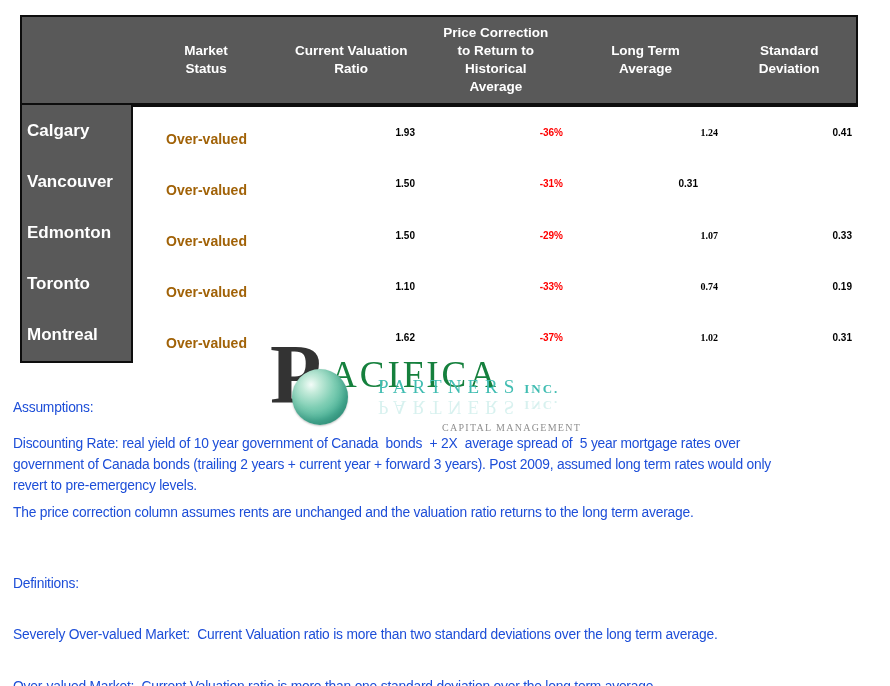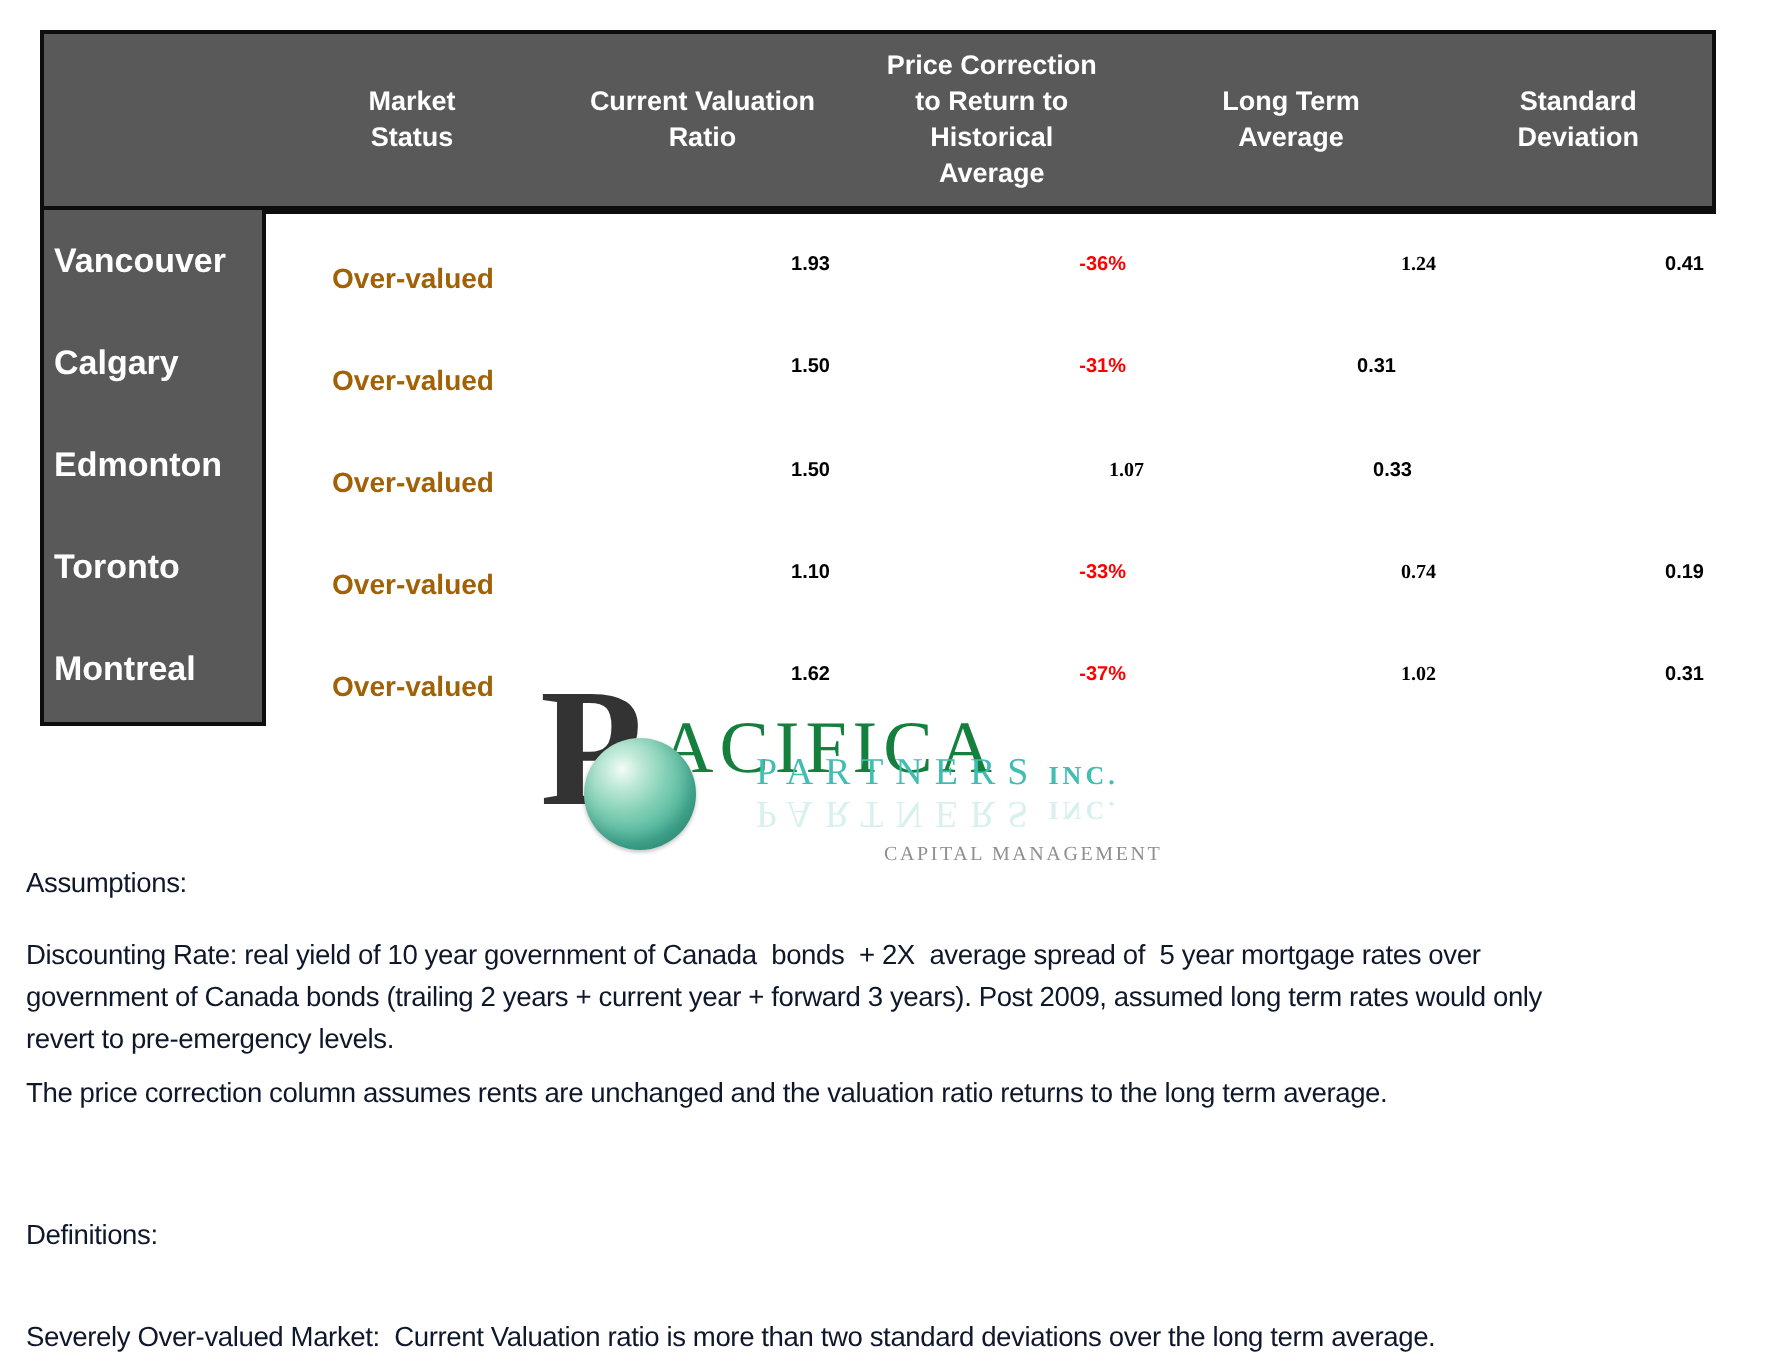--- a/index.html
+++ b/index.html
@@ -137,8 +137,8 @@
   </div>
 
   <div class="tbl-leftcol">
+    <div class="city-cell">Calgary</div>
     <div class="city-cell">Vancouver</div>
-    <div class="city-cell">Calgary</div>
     <div class="city-cell">Edmonton</div>
     <div class="city-cell">Toronto</div>
     <div class="city-cell">Montreal</div>

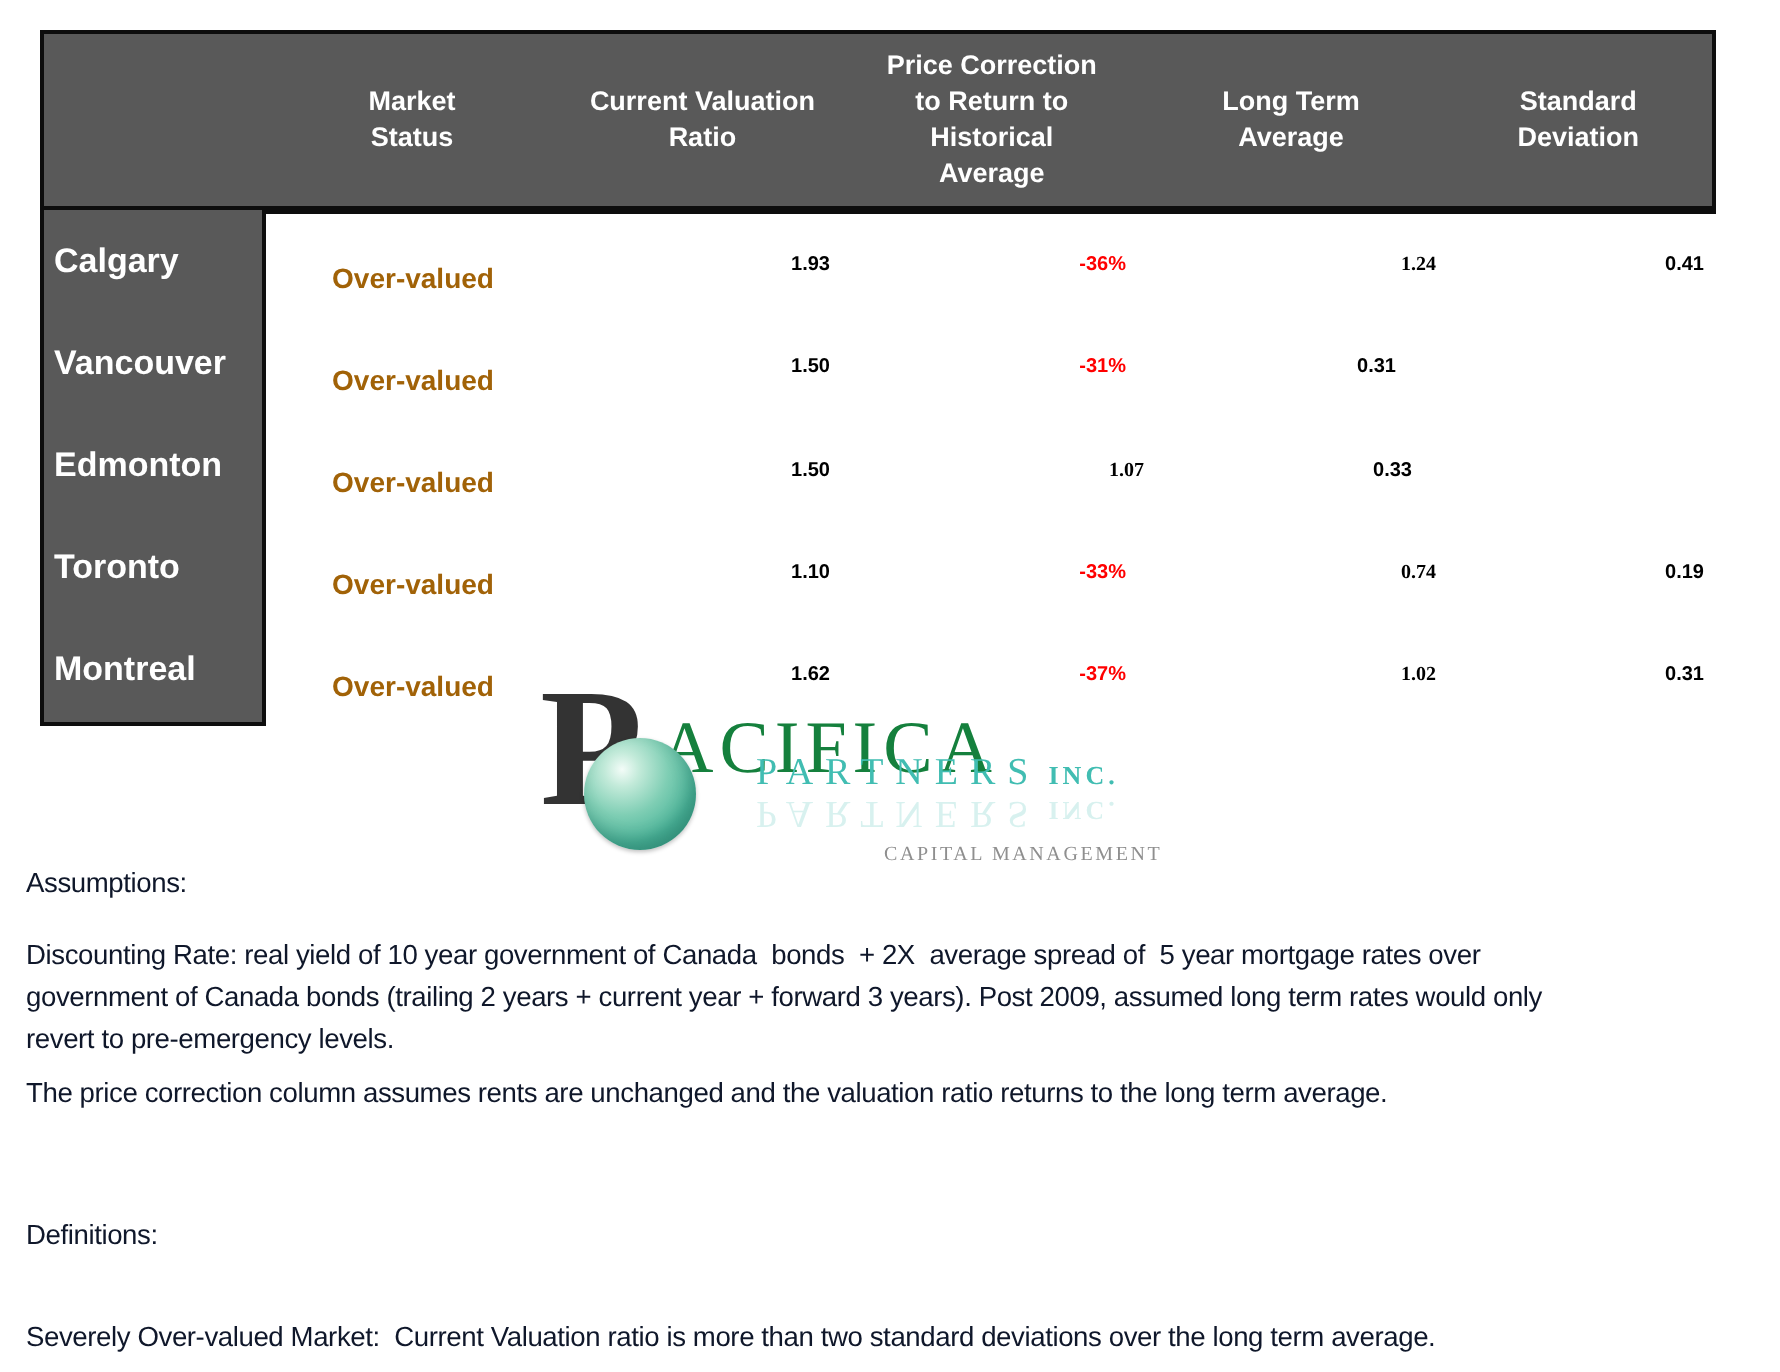--- a/index.html
+++ b/index.html
@@ -161,6 +161,7 @@
     <div class="data-row">
       <div class="cell cell-status">Over-valued</div>
       <div class="cell cell-ratio">1.50</div>
+      <div class="cell cell-correction">-29%</div>
       <div class="cell cell-lta">1.07</div>
       <div class="cell cell-sd">0.33</div>
     </div>

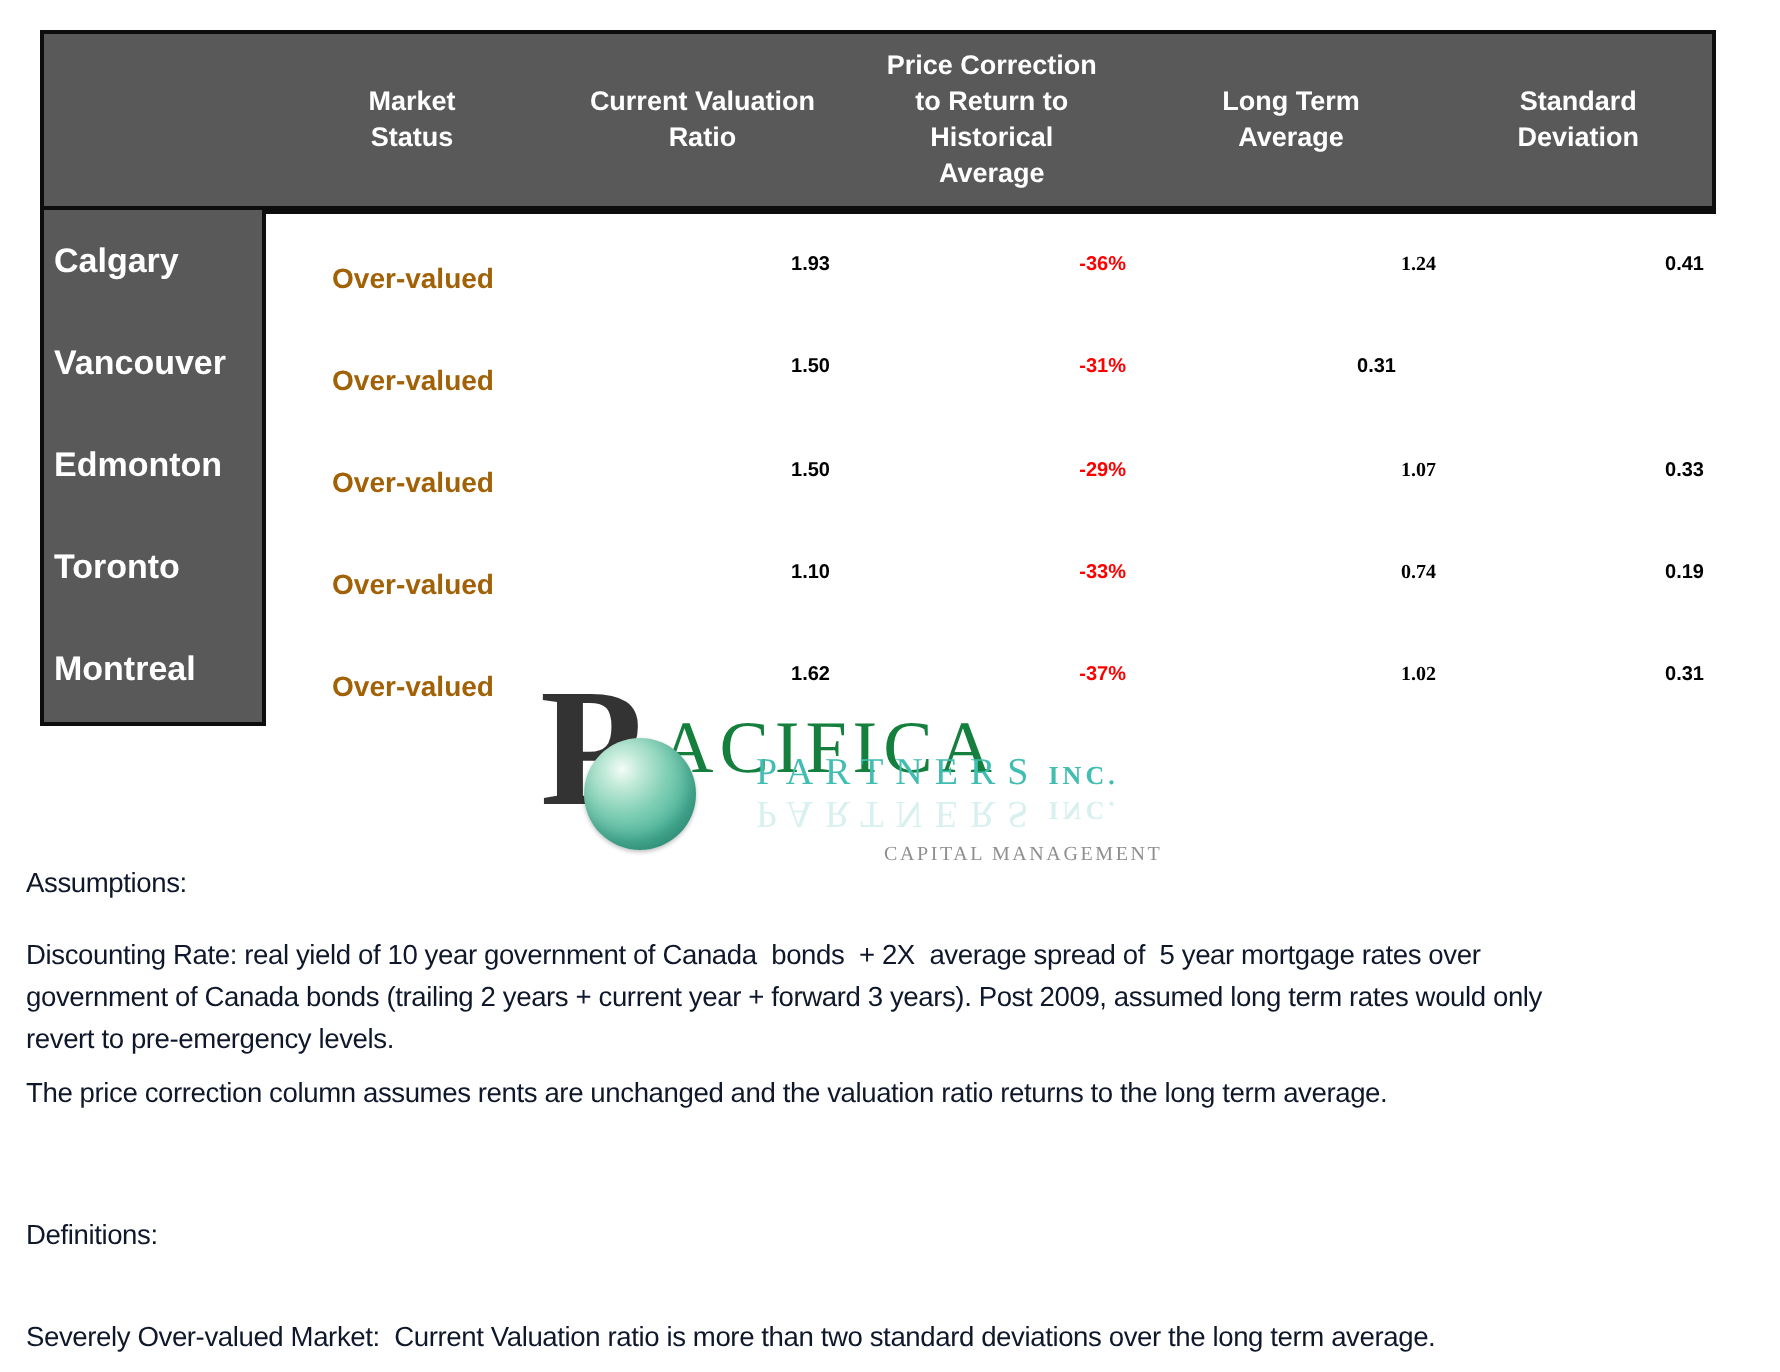--- a/index.html
+++ b/index.html
@@ -106,9 +106,8 @@
   
   .note {
     position:absolute; left:13px;
-    color:#0f172a; font-size:13.8px; letter-spacing:-0.2px;
+    color:#1d4ed8; font-size:13.8px; letter-spacing:-0.2px;
     white-space:pre-wrap;
-    margin-top:34px;
   }
   .assumptions-label { top:399px; line-height:18px; }
   .assumptions-body  { top:433px; line-height:21px; width:870px; }

